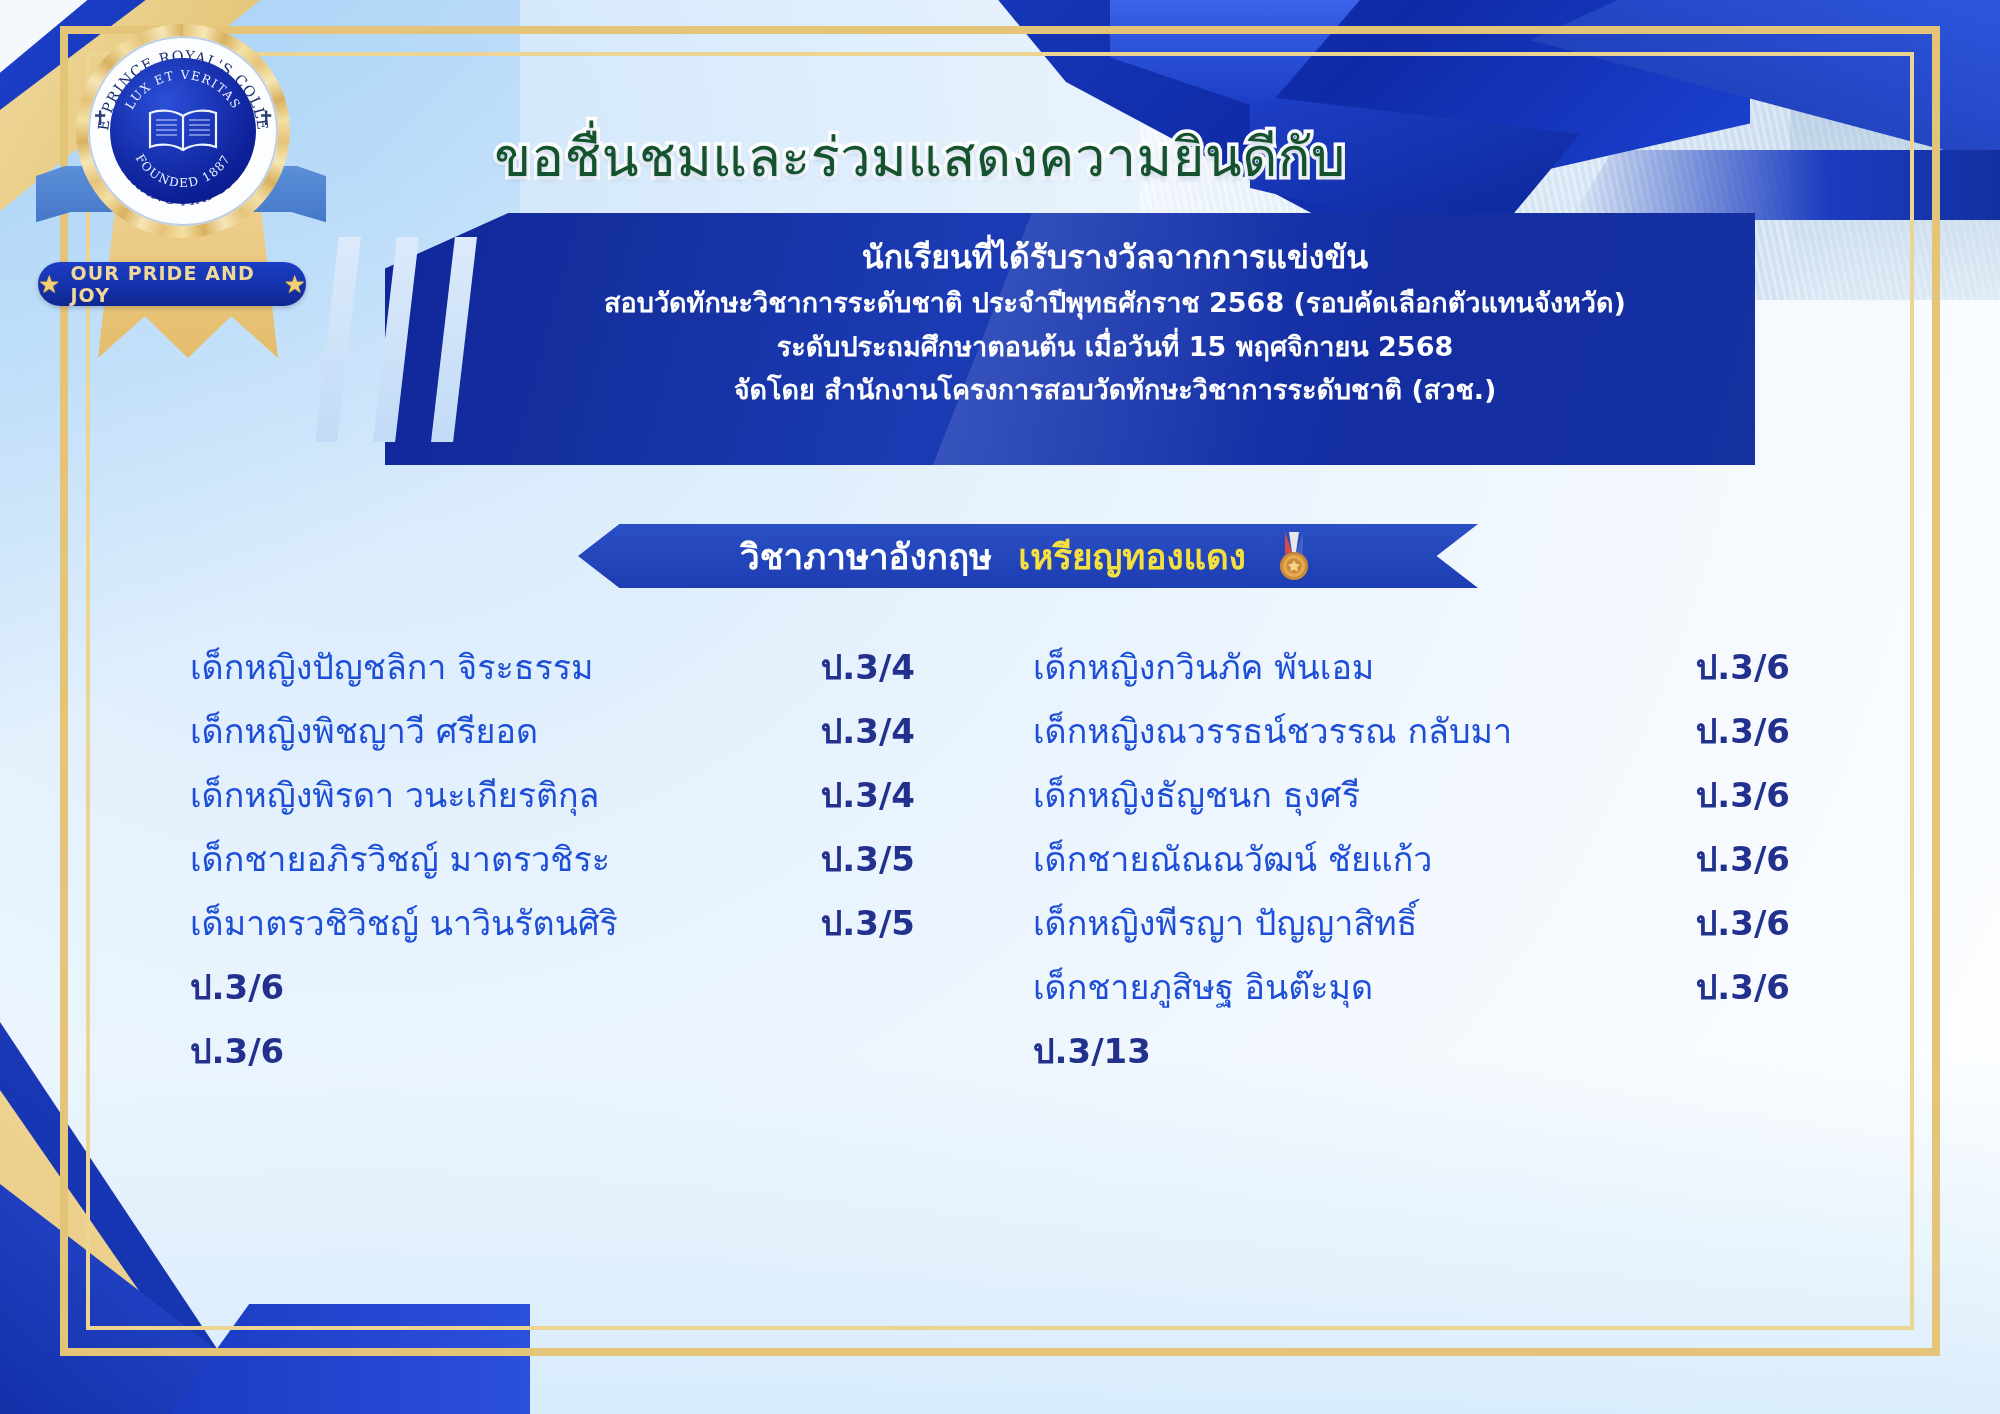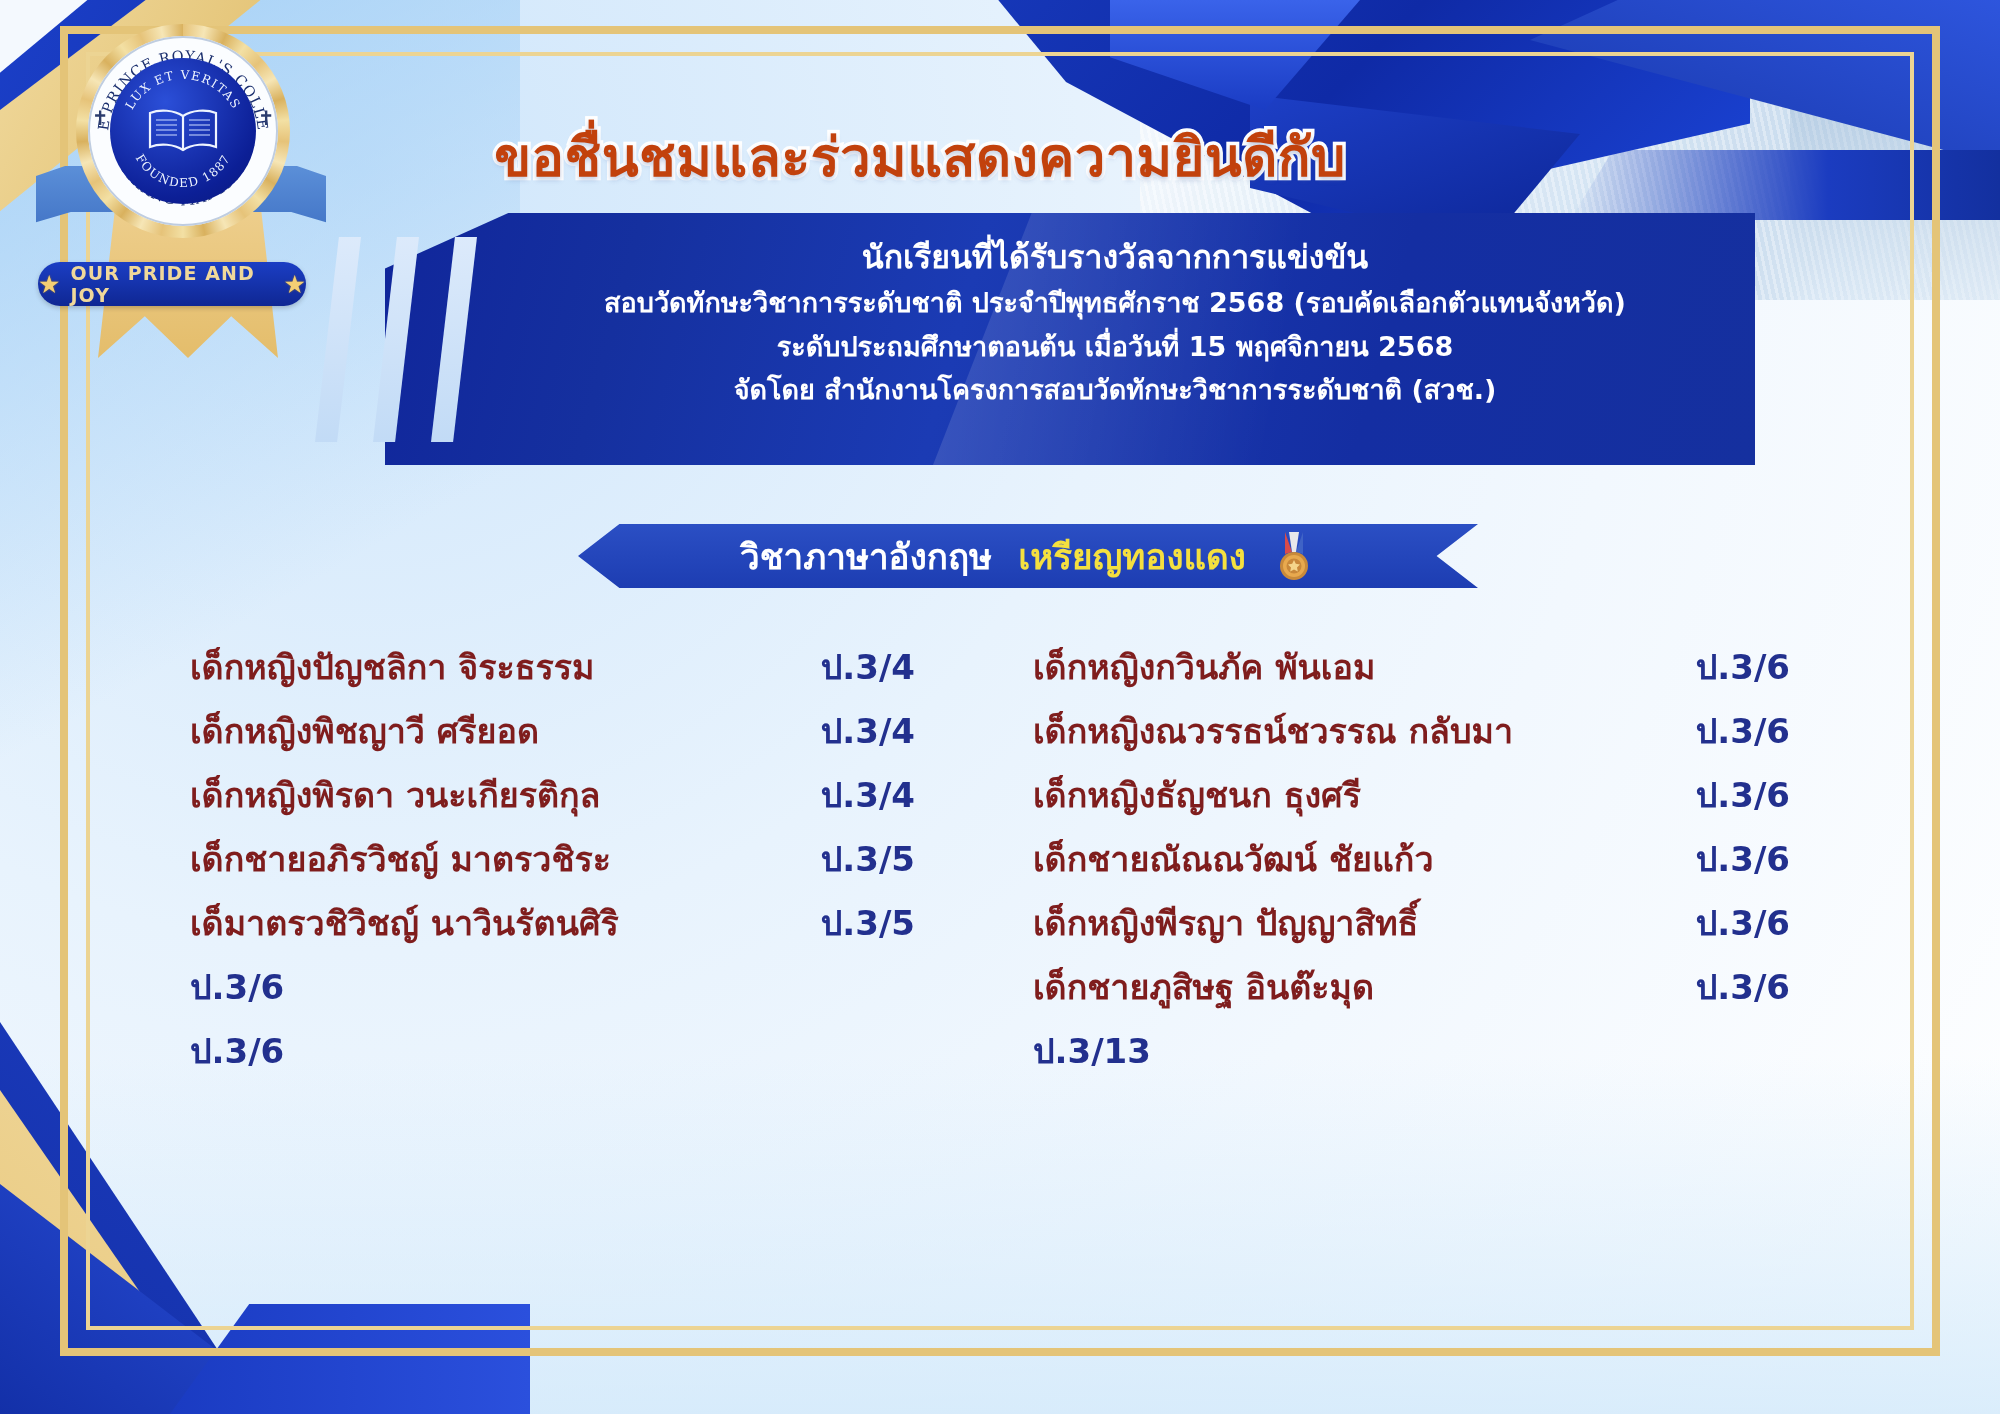--- a/index.html
+++ b/index.html
@@ -174,7 +174,7 @@
   .main-title{
     position:absolute; left:390px; top:128px; width:1060px;
     text-align:center;
-    font-size:54px; font-weight:700; color:#c2410c;
+    font-size:54px; font-weight:400; color:#14532d;
     letter-spacing:.5px;
     line-height:1.12;
     -webkit-text-stroke:7px #ffffff;

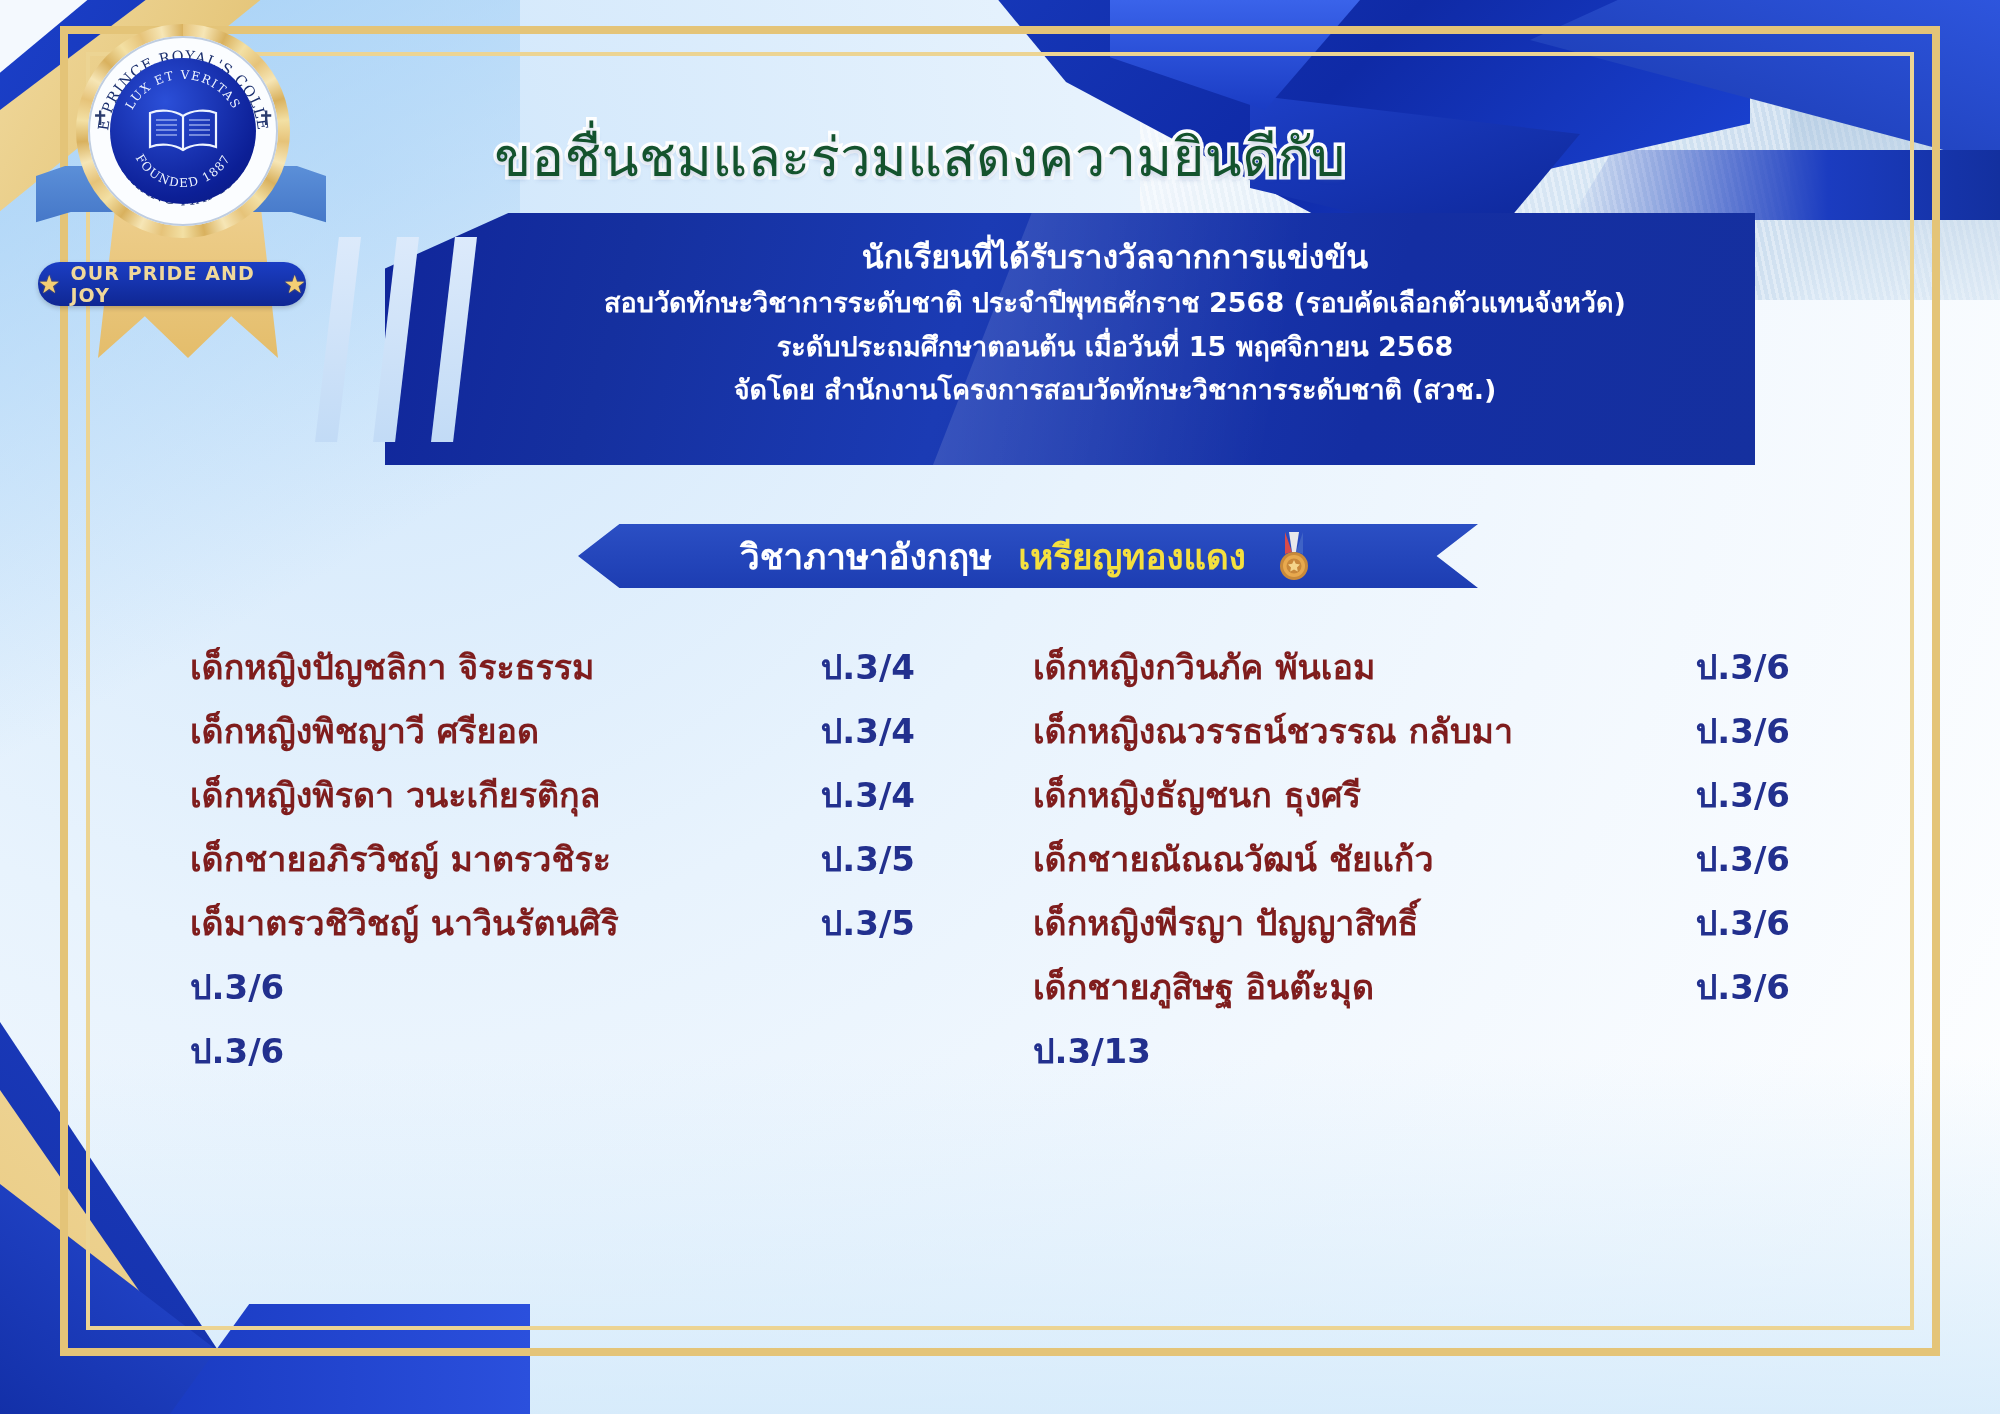--- a/index.html
+++ b/index.html
@@ -236,7 +236,7 @@
     height:64px;
   }
   .nm{
-    color:#7f1d1d; font-size:34px; font-weight:700; white-space:nowrap;
+    color:#1d4ed8; font-size:34px; font-weight:400; white-space:nowrap;
   }
   .cls{
     color:#22308e; font-size:34px; font-weight:700; white-space:nowrap;

